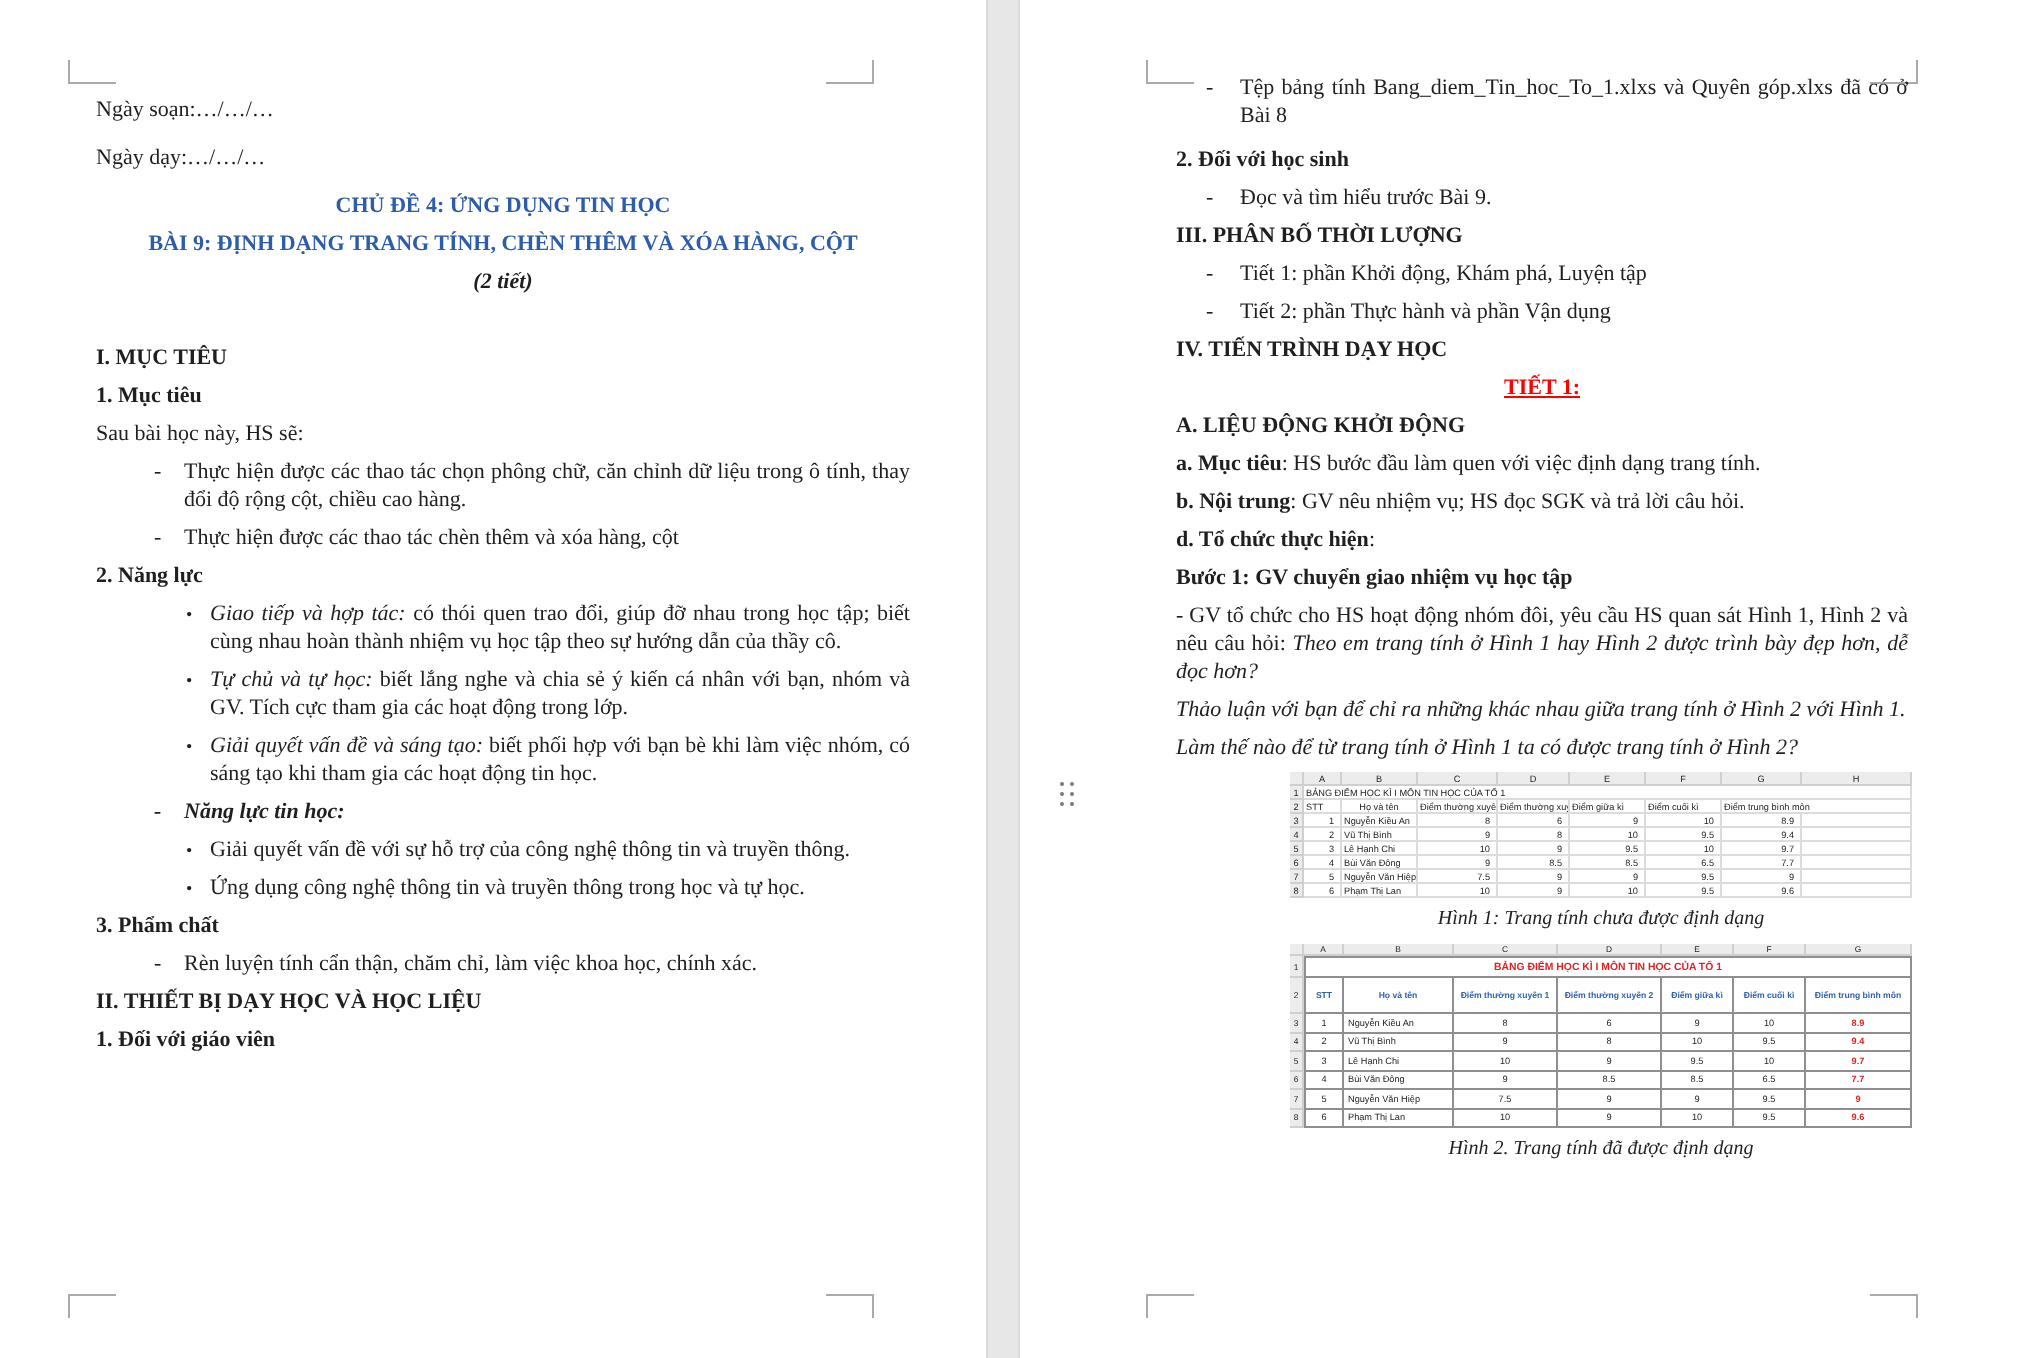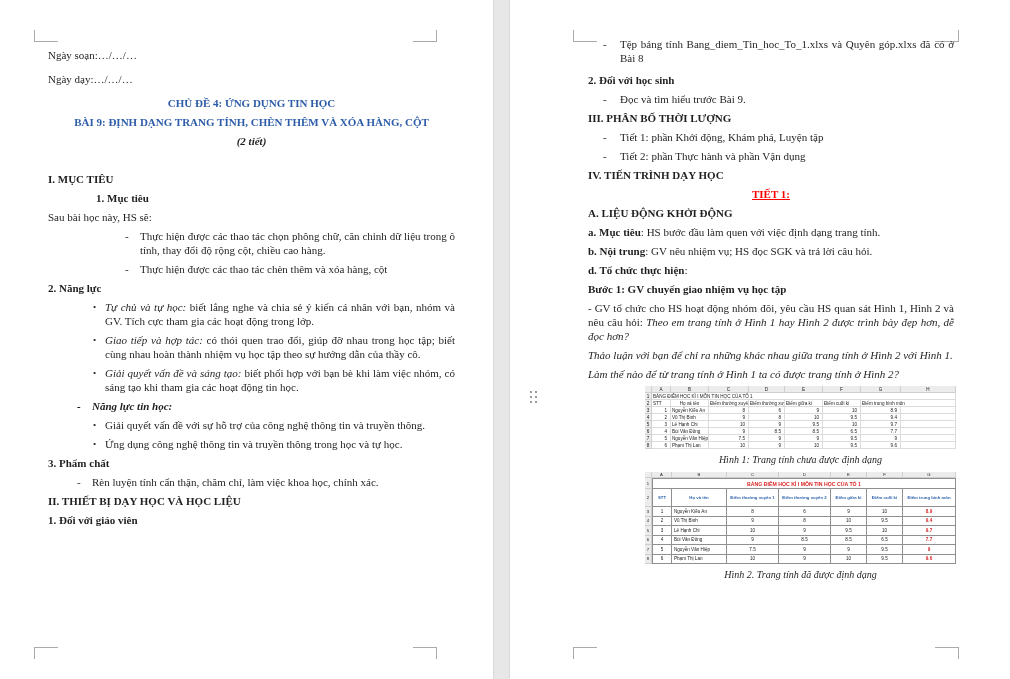--- a/index.html
+++ b/index.html
@@ -35,7 +35,7 @@
   .fs11{font-size:11px;}
   .blue{color:var(--blue);}
   .red{color:var(--red);}
-  .mt2{margin-top:2px;}.mt3{margin-top:3px;margin-left:48px;}.mt4{margin-top:4px;}
+  .mt2{margin-top:2px;}.mt3{margin-top:3px;}.mt4{margin-top:4px;}
   .mt8{margin-top:8px;}.mt24{margin-top:24px;}
   .mb10{margin-bottom:10px;}
 

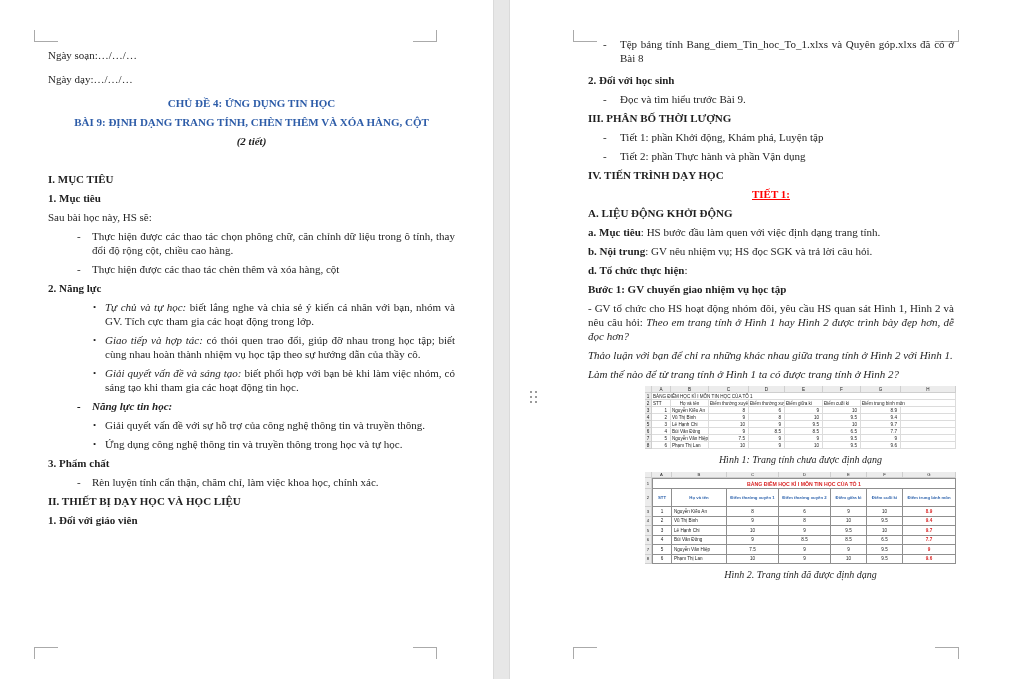--- a/index.html
+++ b/index.html
@@ -108,8 +108,8 @@
     <p class="p h">2. Năng lực</p>
     <div>
 
-    <p class="p li2"><i>Tự chủ và tự học:</i><span> biết lắng nghe và chia sẻ ý kiến cá nhân với bạn, nhóm và GV. Tích cực tham gia các hoạt động trong lớp.</span></p>
-        <p class="p li2"><i>Giao tiếp và hợp tác:</i><span> có thói quen trao đổi, giúp đỡ nhau trong học tập; biết cùng nhau hoàn thành nhiệm vụ học tập theo sự hướng dẫn của thầy cô.</span></p>
+    <p class="p li2"><i>Giao tiếp và hợp tác:</i><span> có thói quen trao đổi, giúp đỡ nhau trong học tập; biết cùng nhau hoàn thành nhiệm vụ học tập theo sự hướng dẫn của thầy cô.</span></p>
+        <p class="p li2"><i>Tự chủ và tự học:</i><span> biết lắng nghe và chia sẻ ý kiến cá nhân với bạn, nhóm và GV. Tích cực tham gia các hoạt động trong lớp.</span></p>
         <p class="p li2"><i>Giải quyết vấn đề và sáng tạo:</i><span> biết phối hợp với bạn bè khi làm việc nhóm, có sáng tạo khi tham gia các hoạt động tin học.</span></p>
       </div>
     <p class="p li1 b i">Năng lực tin học:</p>

